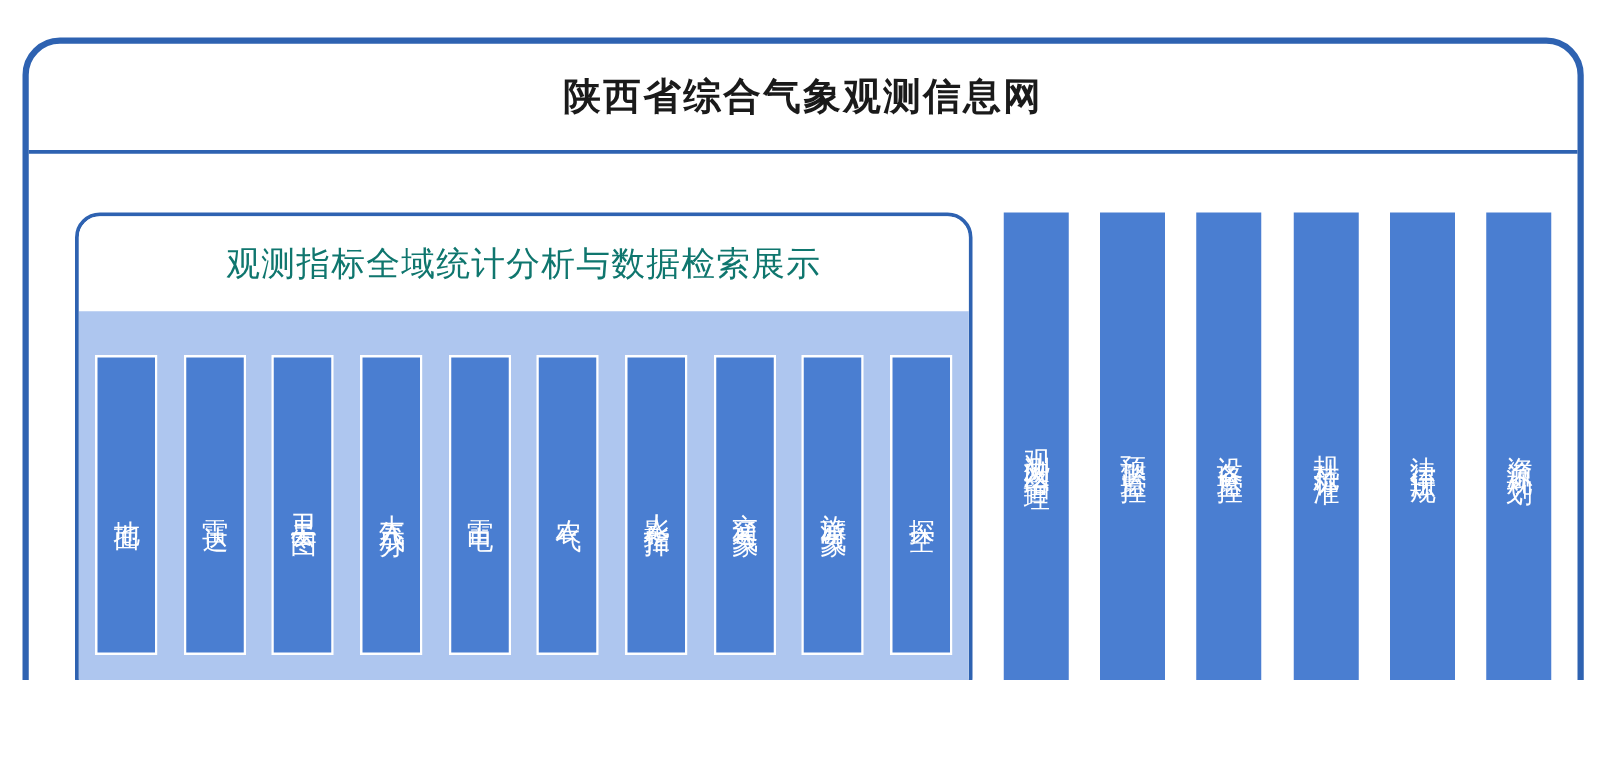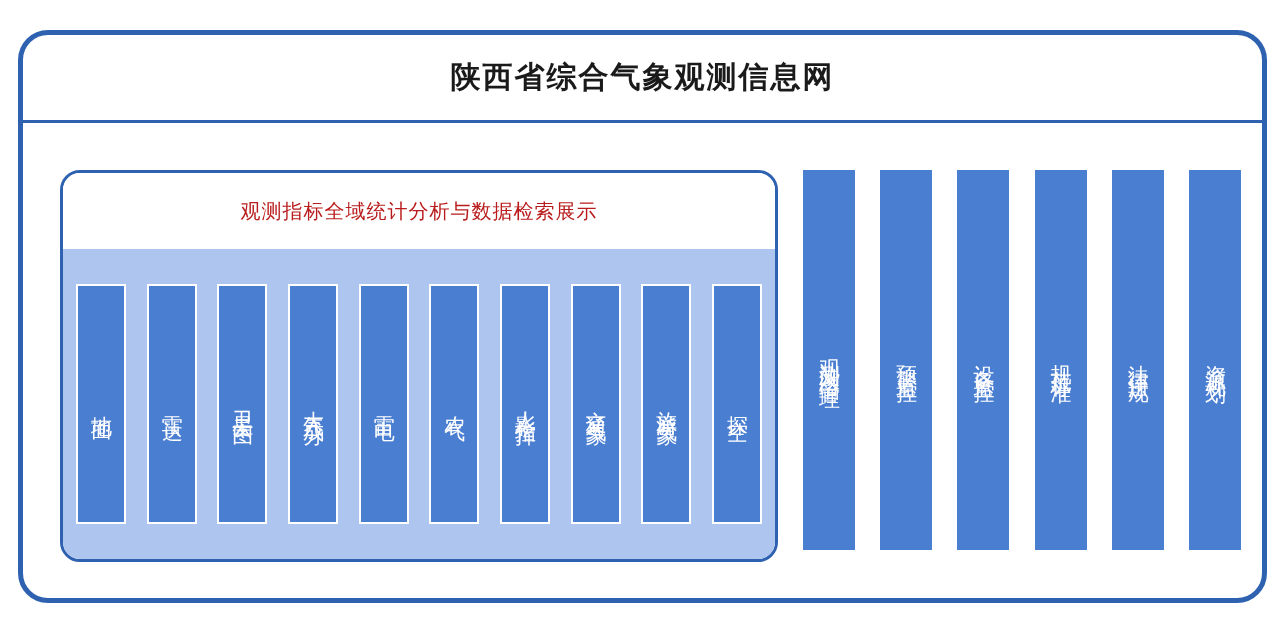--- a/index.html
+++ b/index.html
@@ -10,7 +10,7 @@
   *{box-sizing:border-box;margin:0;padding:0;}
   html,body{width:1285px;height:618px;background:#ffffff;
     font-family:"DejaVu Sans","Liberation Sans",sans-serif;}
-  .stage{position:relative;width:1285px;height:618px;background:#fff;overflow:hidden;}
+  .stage{position:relative;width:1285px;height:544px;background:#fff;overflow:hidden;}
 
   .frame{
     position:absolute;left:18px;top:30px;width:1249px;height:573px;

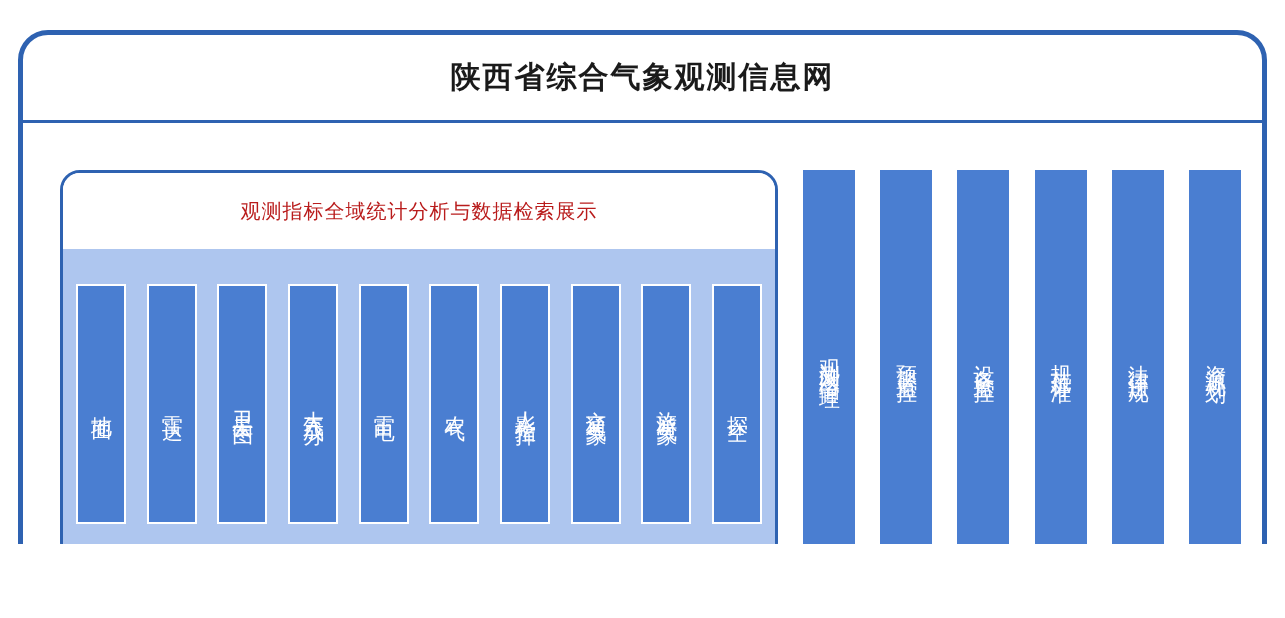--- a/index.html
+++ b/index.html
@@ -36,7 +36,7 @@
   }
   .panel-title{
     height:76px;display:flex;align-items:center;justify-content:center;
-    font-size:20px;color:#b91c1c;letter-spacing:1px;background:#fff;
+    font-size:27px;color:#0f766e;letter-spacing:1px;background:#fff;
   }
   .panel-body{
     flex:1;background:var(--panel-light-blue);

